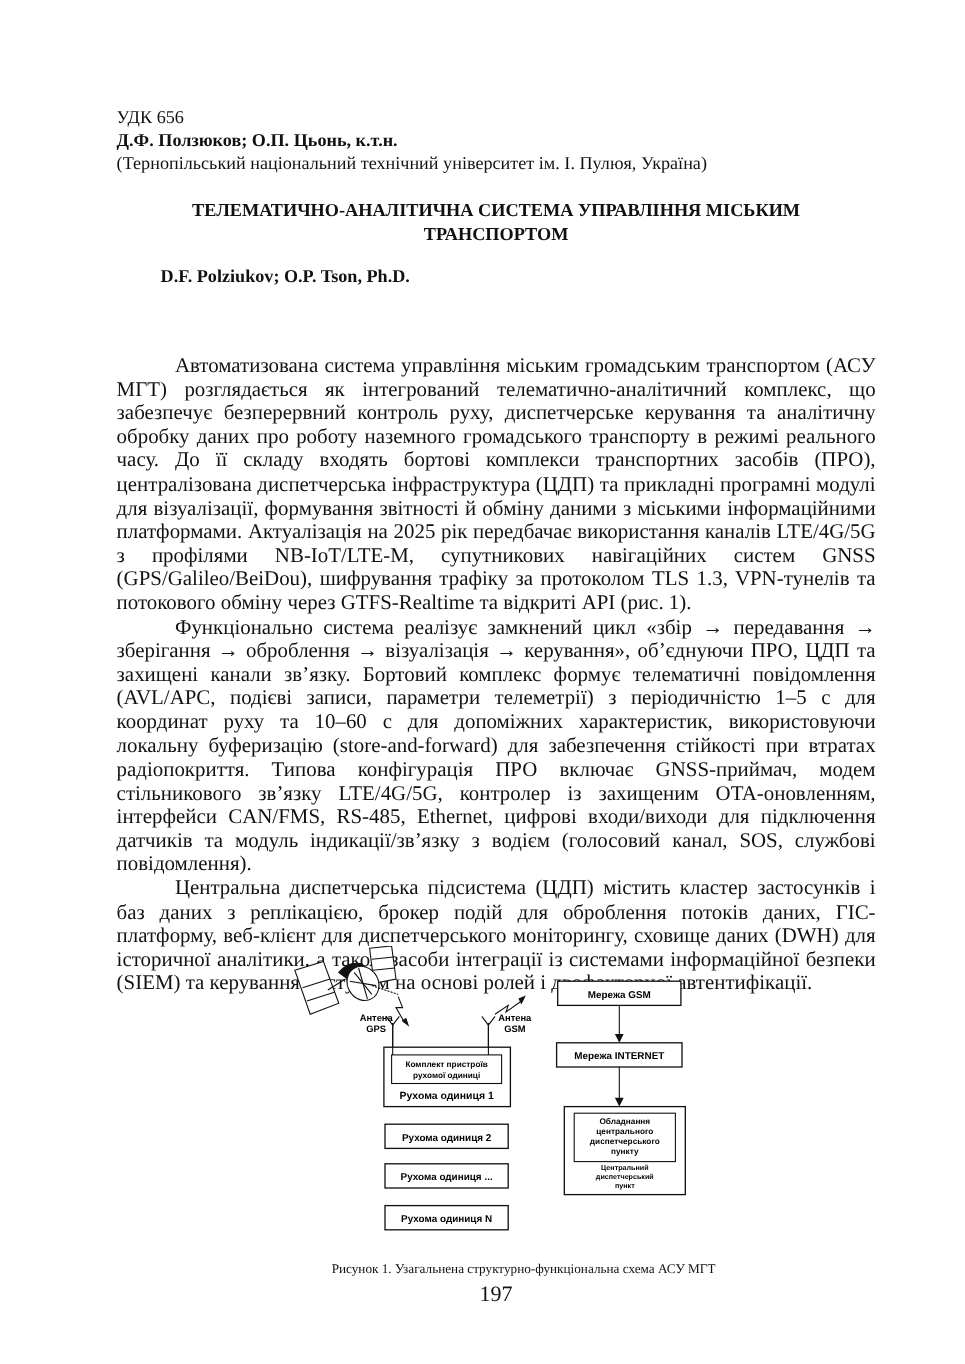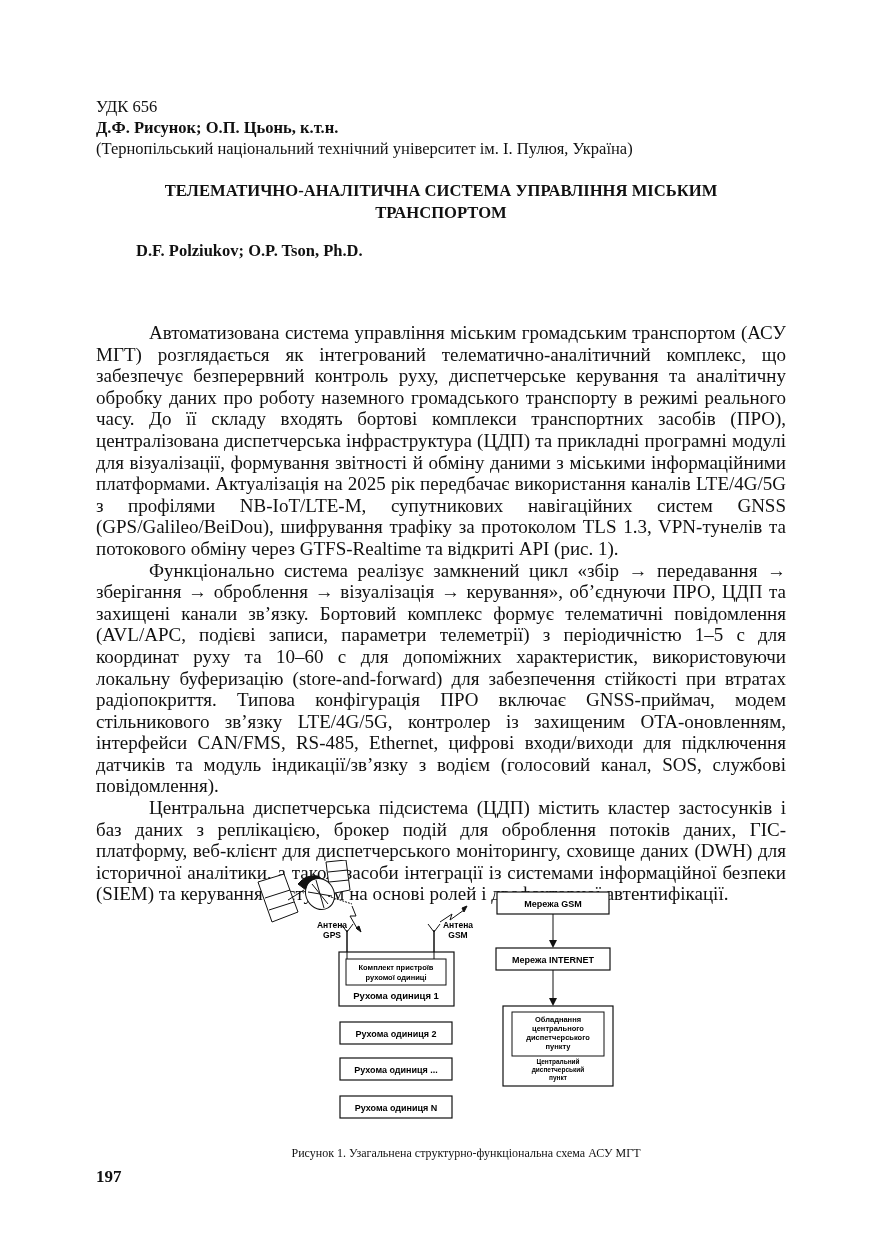--- a/index.html
+++ b/index.html
@@ -5,7 +5,7 @@
   html, body { margin: 0; padding: 0; background: #ffffff; }
   body { width: 877px; height: 1240px; position: relative; overflow: hidden;
          font-family: "Liberation Serif", "DejaVu Serif", serif; color: #111; }
-  .page { position: absolute; left: 2px; top: 0; width: 825px; height: 1240px; border-radius: 17px; }
+  .page { position: absolute; left: 12px; top: 0; width: 825px; height: 1240px; border-radius: 17px; }
   .abs { position: absolute; }
   .line { font-size: 16.5px; line-height: 18px; white-space: nowrap; }
   .bold { font-weight: bold; }

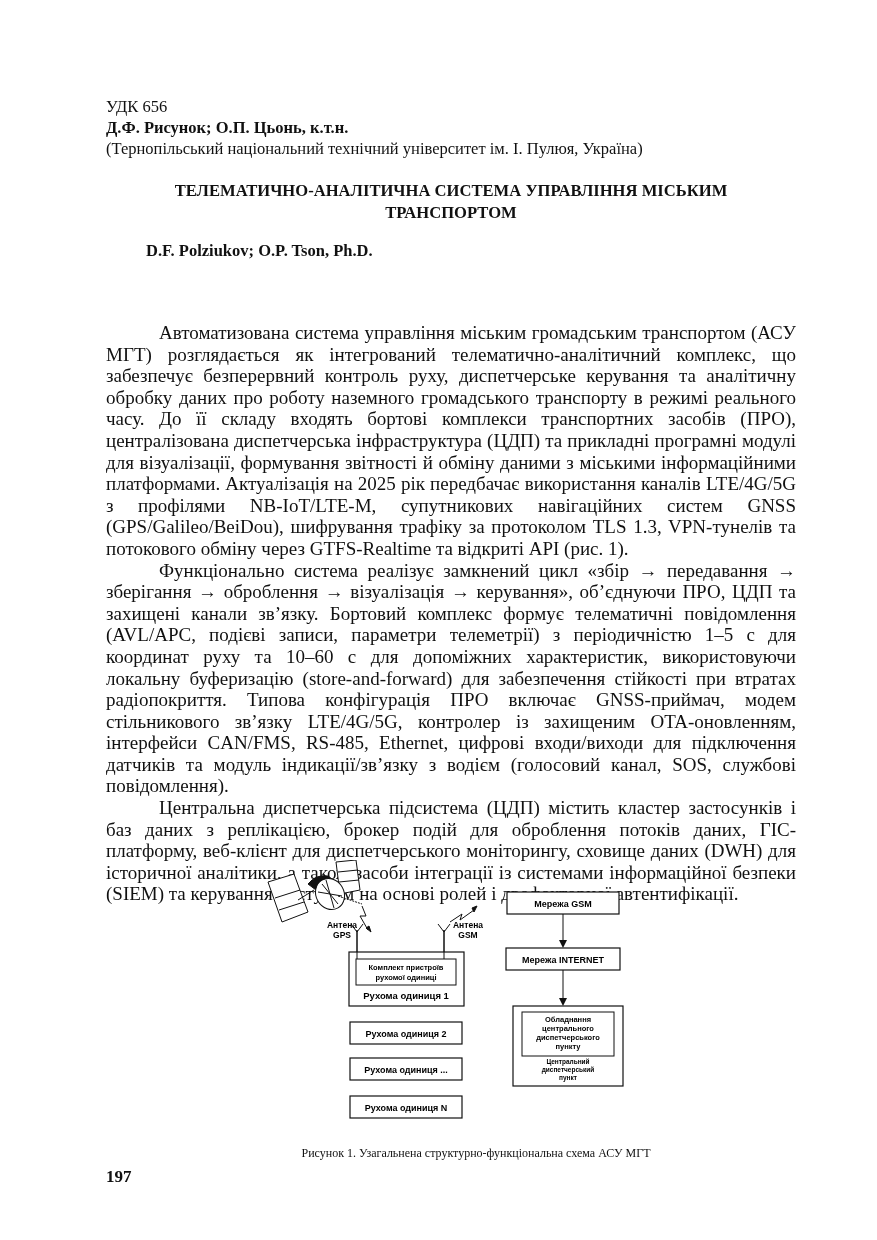--- a/index.html
+++ b/index.html
@@ -26,7 +26,7 @@
 <div class="page">
 
   <div class="abs line" style="left:94px; top:98px;">УДК 656</div>
-  <div class="abs line bold" style="left:94px; top:119px;">Д.Ф. Рисунок; О.П. Цьонь, к.т.н.</div>
+  <div class="abs line bold" style="left:94px; top:119px;">Д.Ф. Ползюков; О.П. Цьонь, к.т.н.</div>
   <div class="abs line" style="left:94px; top:140px;">(Тернопільський національний технічний університет ім. І. Пулюя, Україна)</div>
 
   <div class="abs title-ua">

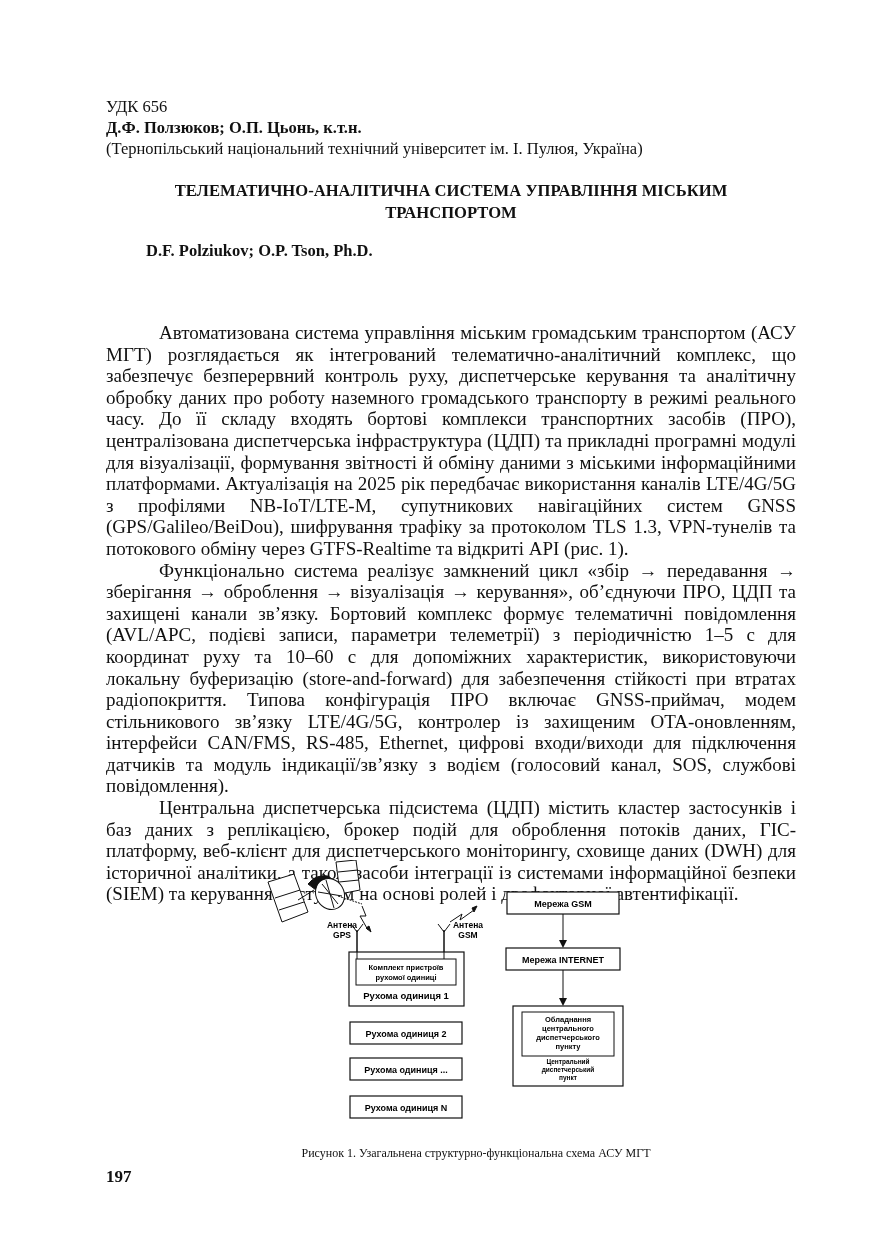--- a/index.html
+++ b/index.html
@@ -18,7 +18,7 @@
   .figure svg { position: absolute; left: 0; top: 0; }
   .box-label { font-family: "Liberation Sans", "DejaVu Sans", sans-serif; font-weight: bold; }
   .caption { left: 94px; width: 740px; top: 1144px; font-size: 12px; text-align: center; }
-  .pagenum { left: 94px; width: 690px; top: 1168px; font-size: 17px; text-align: left; font-weight: bold; }
+  .pagenum { left: 94px; width: 690px; top: 1168px; font-size: 20px; text-align: center; }
 </style>
 </head>
 <body>

